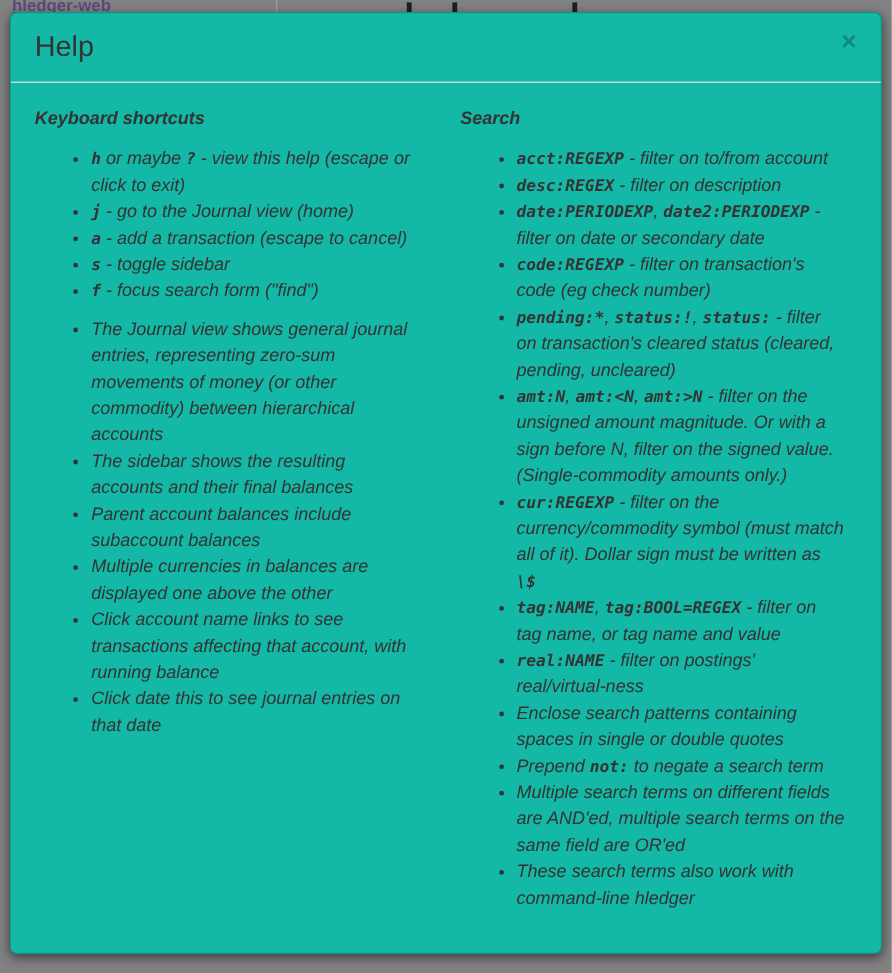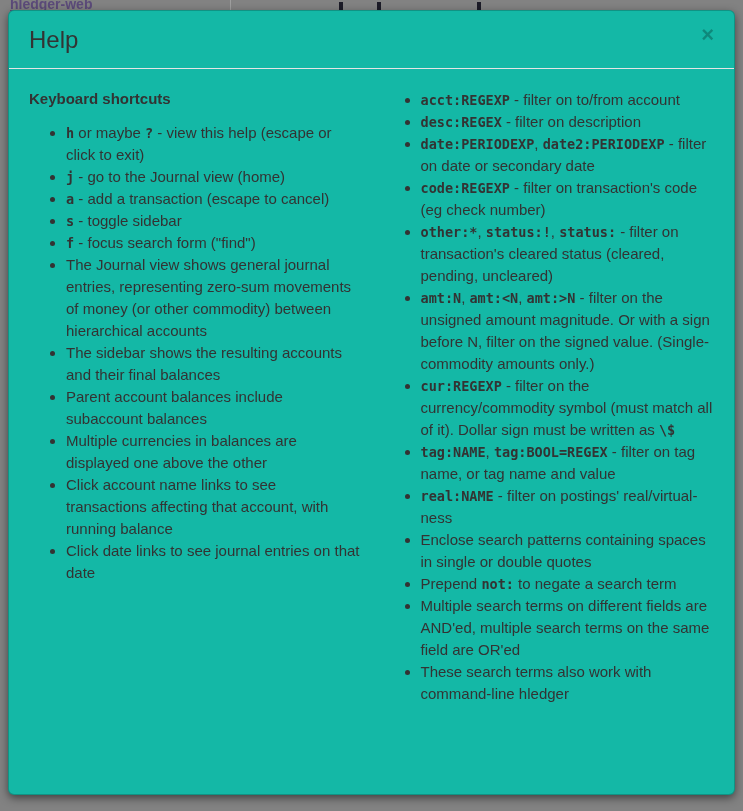--- a/index.html
+++ b/index.html
@@ -91,6 +91,7 @@
     gap: 24px;
     padding: 20px 20px 20px 20px;
     box-sizing: border-box;
+    font-style: italic;
   }
   .help-col {
     flex: 1 1 0;

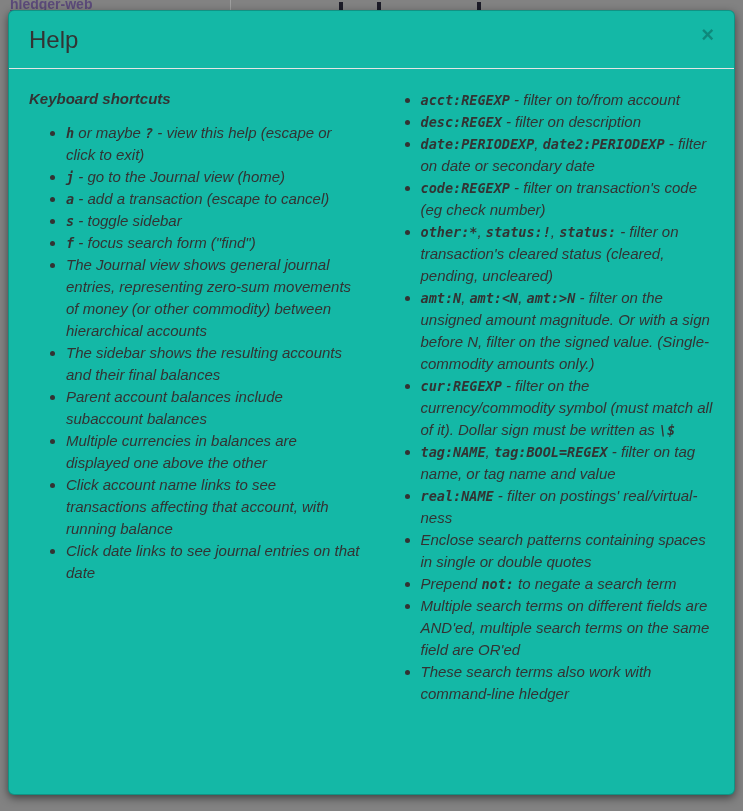--- a/index.html
+++ b/index.html
@@ -162,6 +162,7 @@
         </ul>
       </div>
     <div class="help-col">
+        <h4 class="section-heading">Search</h4>
         <ul class="help-list">
           <li><code>acct:REGEXP</code> - filter on to/from account</li>
           <li><code>desc:REGEX</code> - filter on description</li>

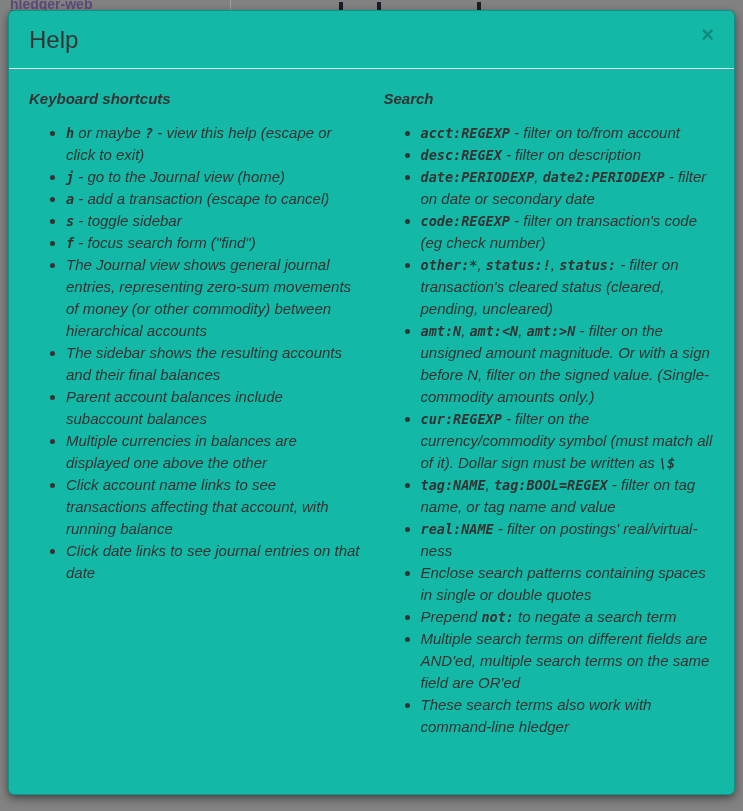--- a/index.html
+++ b/index.html
@@ -108,7 +108,7 @@
     margin-top: 1px;
   }
   ul.help-list {
-    margin: 0;
+    margin: 10px;
     padding: 0 0 0 37px;
     list-style: disc outside;
   }

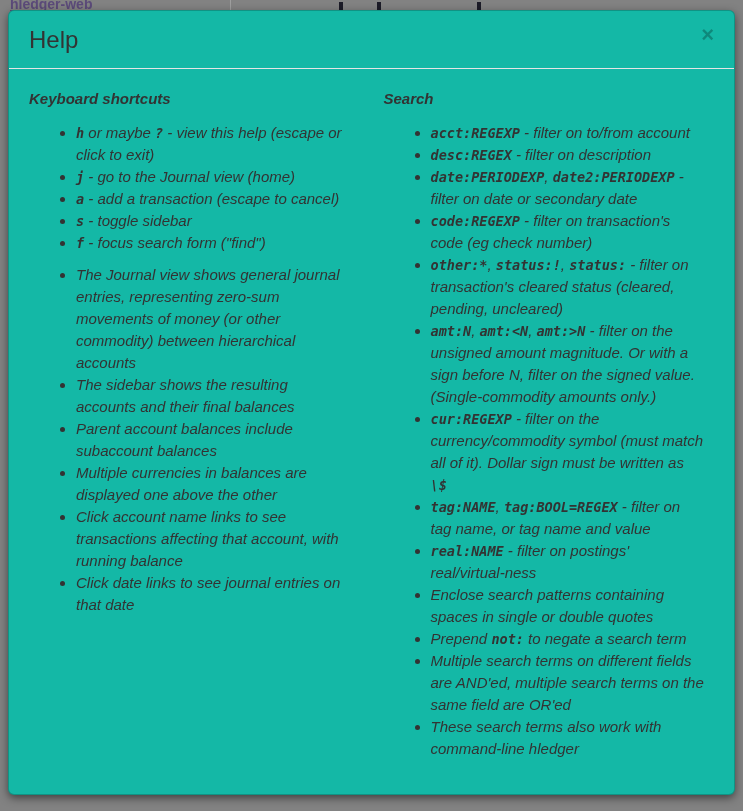--- a/index.html
+++ b/index.html
@@ -168,7 +168,7 @@
           <li><code>desc:REGEX</code> - filter on description</li>
           <li><code>date:PERIODEXP</code>, <code>date2:PERIODEXP</code> - filter on date or secondary date</li>
           <li><code>code:REGEXP</code> - filter on transaction's code (eg check number)</li>
-          <li><code>other:*</code>, <code>status:!</code>, <code>status:</code> - filter on transaction's cleared status (cleared, pending, uncleared)</li>
+          <li><code>pending:*</code>, <code>status:!</code>, <code>status:</code> - filter on transaction's cleared status (cleared, pending, uncleared)</li>
           <li><code>amt:N</code>, <code>amt:&lt;N</code>, <code>amt:&gt;N</code> - filter on the unsigned amount magnitude. Or with a sign before N, filter on the signed value. (Single-commodity amounts only.)</li>
           <li><code>cur:REGEXP</code> - filter on the currency/commodity symbol (must match all of it). Dollar sign must be written as <code>\$</code></li>
           <li><code>tag:NAME</code>, <code>tag:BOOL=REGEX</code> - filter on tag name, or tag name and value</li>

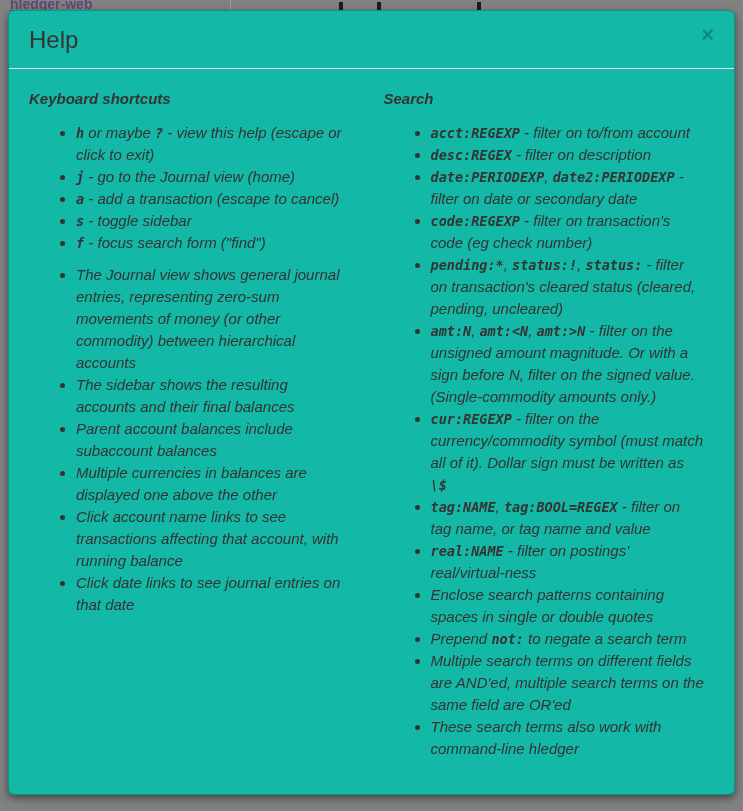--- a/index.html
+++ b/index.html
@@ -158,7 +158,7 @@
           <li>Parent account balances include subaccount balances</li>
           <li>Multiple currencies in balances are displayed one above the other</li>
           <li>Click account name links to see transactions affecting that account, with running balance</li>
-          <li>Click date links to see journal entries on that date</li>
+          <li>Click date this to see journal entries on that date</li>
         </ul>
       </div>
     <div class="help-col">

